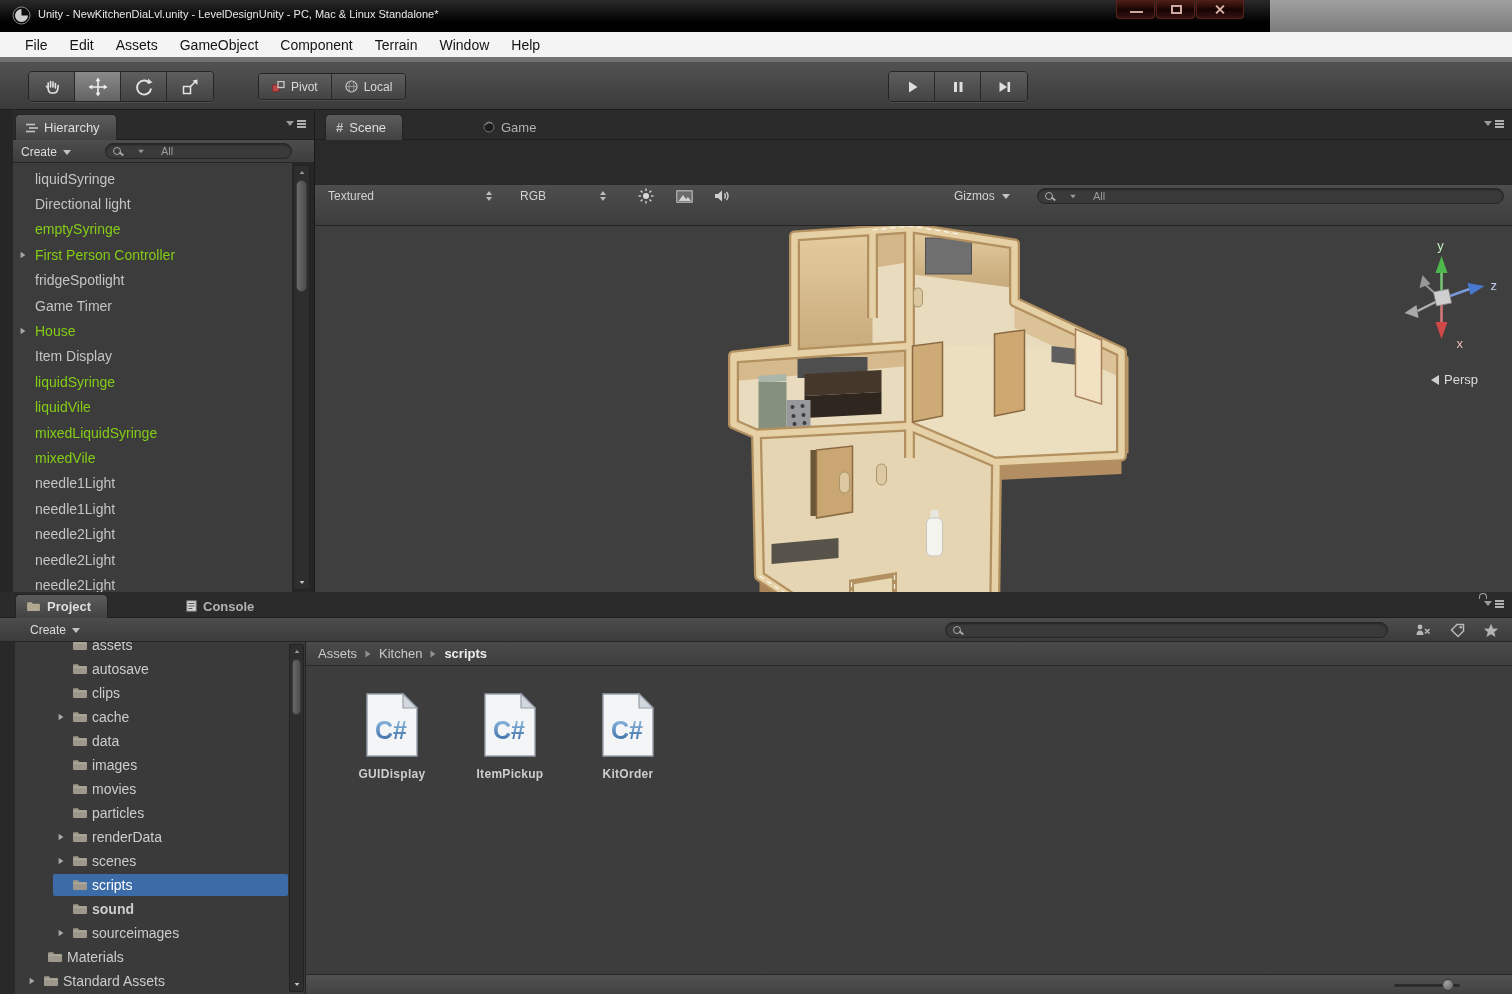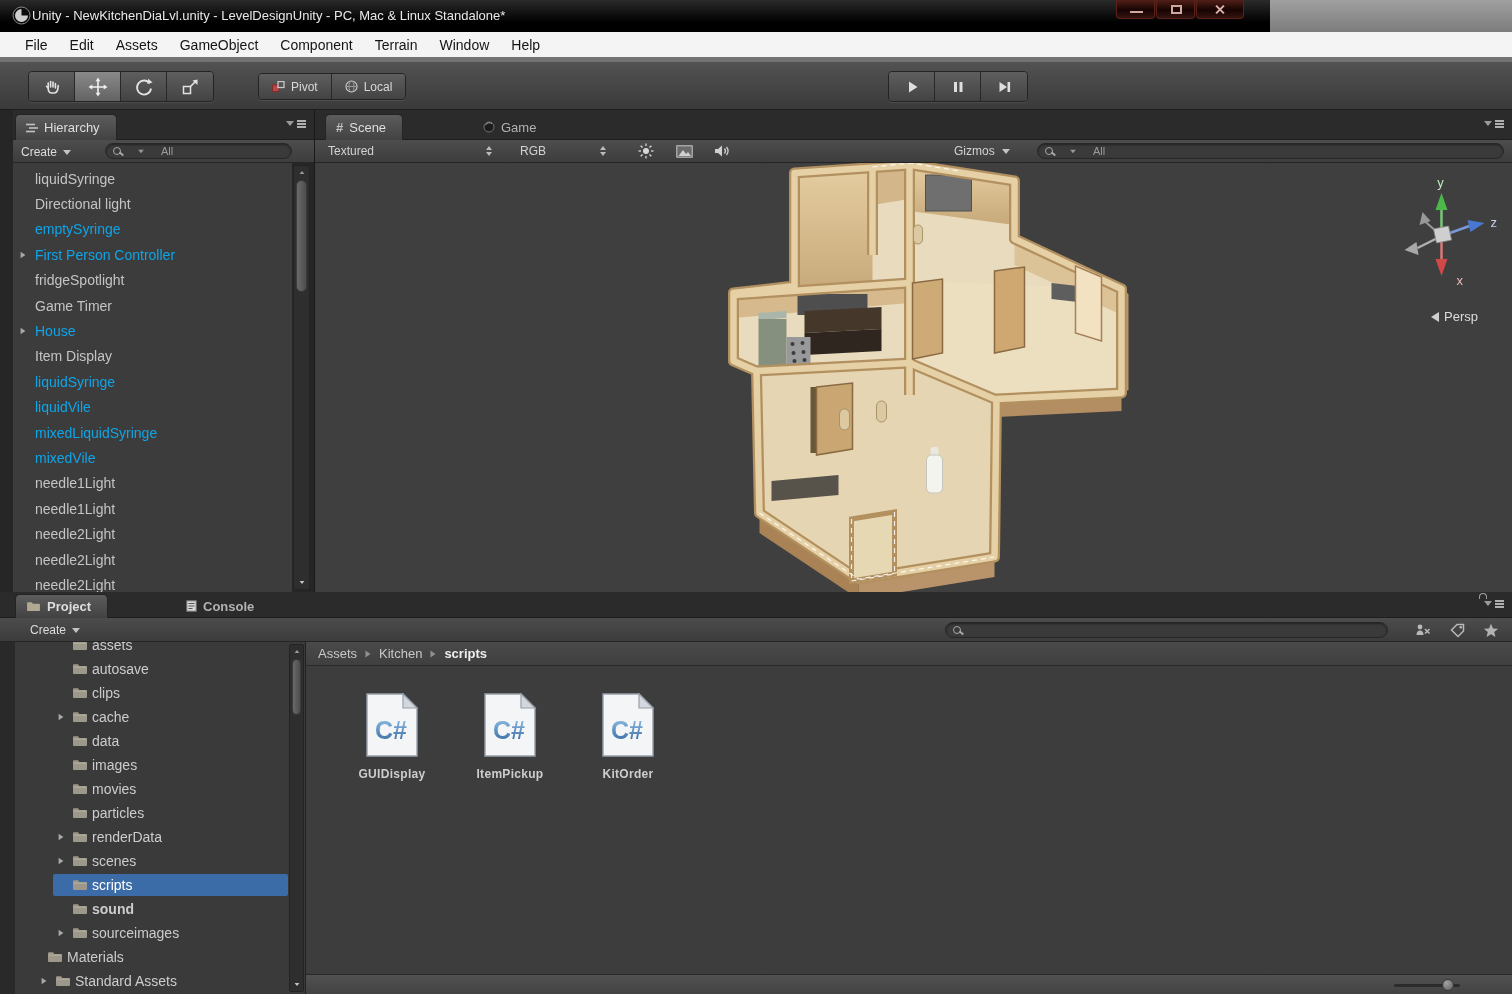--- a/index.html
+++ b/index.html
@@ -10,7 +10,7 @@
   
   #titlebar { position:relative; height:32px; background:linear-gradient(#2a2a2a,#000 70%); }
   .unity-logo { position:absolute; left:12px; top:6px; width:19px; height:19px; }
-  .title-text { position:absolute; left:32px; top:8px; font-size:13px; color:#e8e8e8; white-space:nowrap; }
+  .title-text { position:absolute; left:38px; top:8px; font-size:11px; color:#e8e8e8; white-space:nowrap; }
   .win-buttons { position:absolute; top:0; right:268px; display:flex; }
   .win-btn { position:relative; width:39px; height:19px; margin-left:1px; border:1px solid #5a211b; border-top:none;
              border-radius:0 0 4px 4px; background:linear-gradient(#512018,#170403 55%,#351410); }

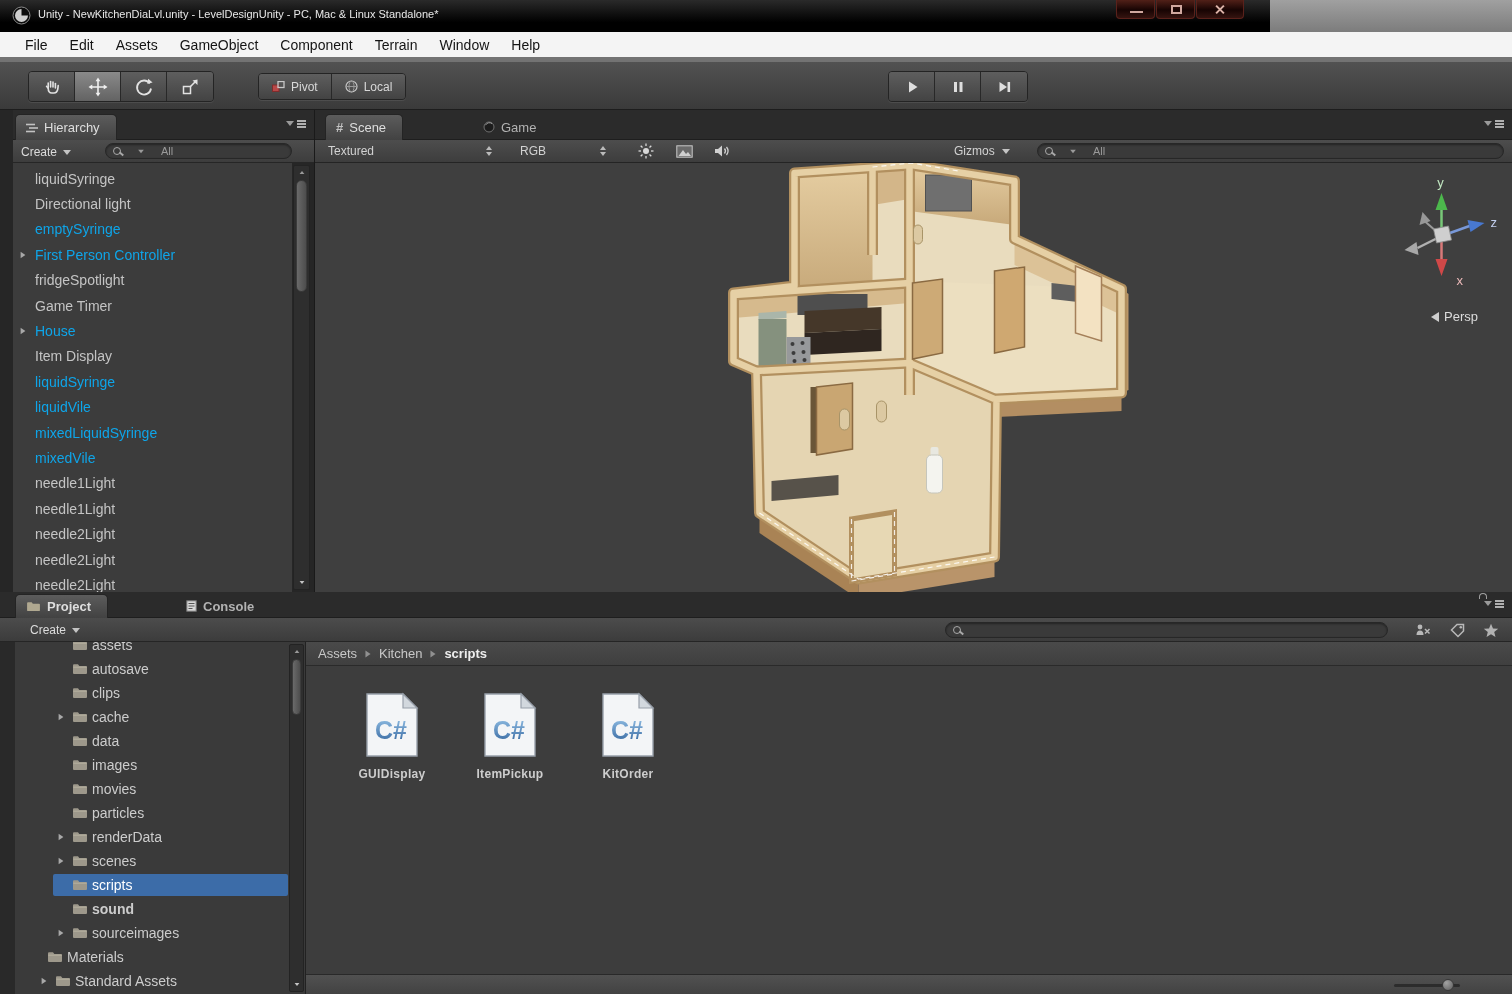--- a/index.html
+++ b/index.html
@@ -89,7 +89,7 @@
 
   
   #scene { position:relative; flex:1; display:flex; flex-direction:column; min-width:0; }
-  #scene-toolbar { position:relative; height:23px; background:linear-gradient(#4d4d4d,#3d3d3d); border-bottom:1px solid #242424; }
+  #scene-toolbar { position:relative; height:41px; background:linear-gradient(#4d4d4d,#3d3d3d); border-bottom:1px solid #242424;margin-top:45px; }
   .sdrop { position:absolute; top:0; height:22px; display:flex; align-items:center; justify-content:space-between;
            padding:0 7px; color:#d2d2d2; font-size:12px; }
   .icon-btn { position:absolute; top:1px; width:30px; height:20px; display:flex; align-items:center; justify-content:center; }

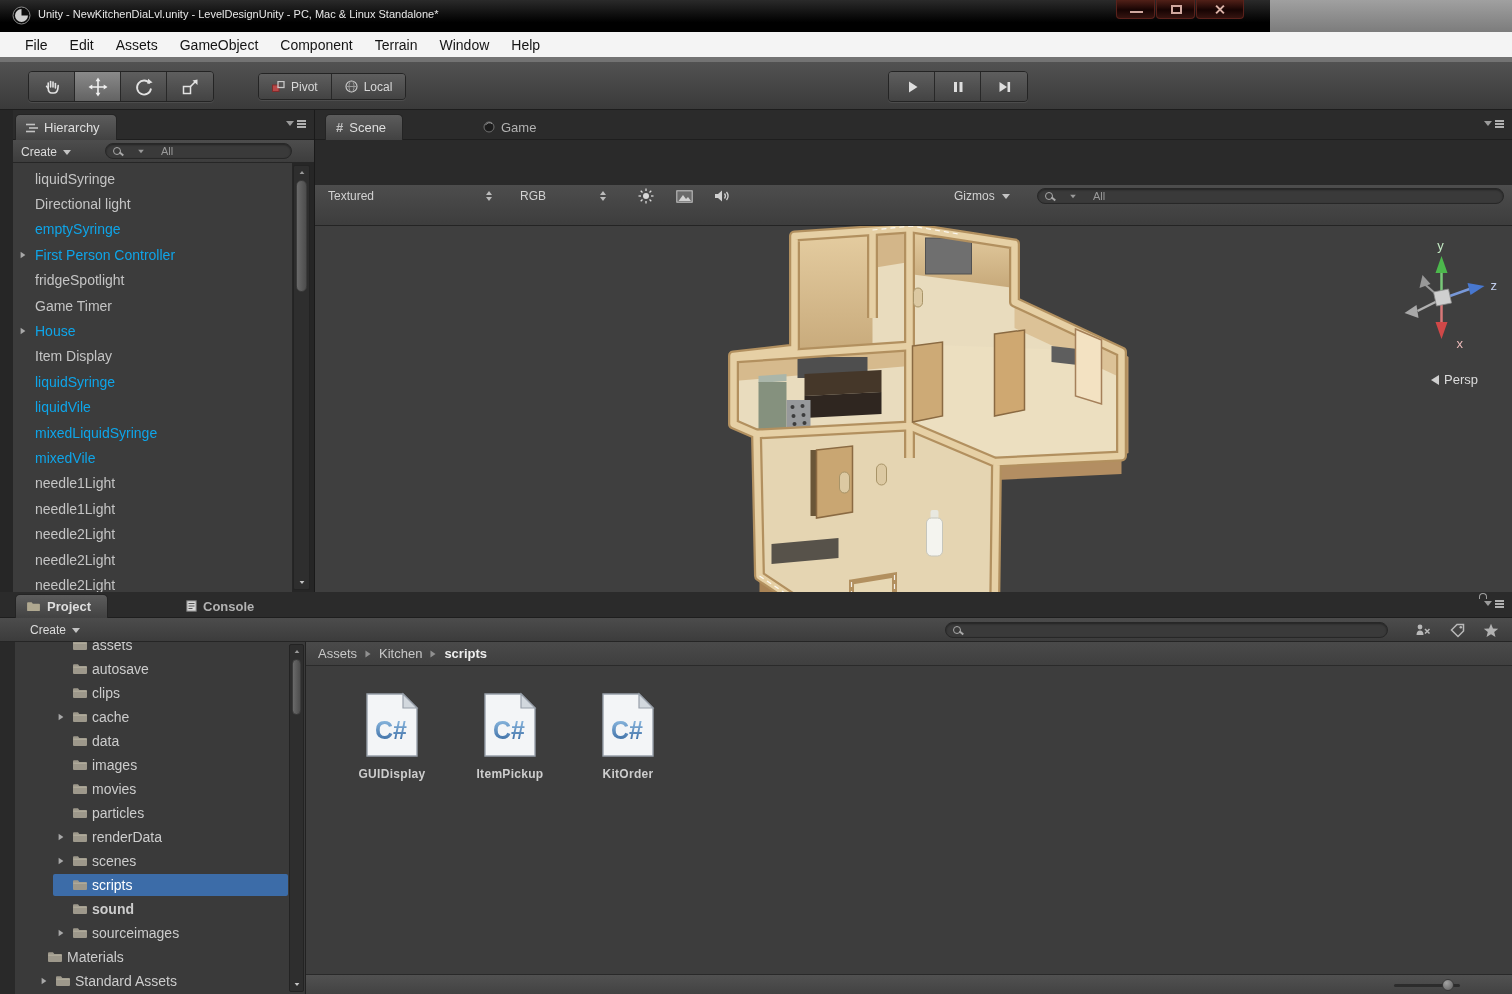--- a/index.html
+++ b/index.html
@@ -77,7 +77,7 @@
   #hsearch { left:92px; right:22px; }
   #hlist { position:absolute; left:13px; top:53px; right:22px; bottom:0; background:#3c3c3c; overflow:hidden; padding-top:3px; }
   .hrow { display:flex; align-items:center; height:25.4px; padding-left:7px; font-size:14px; color:#c4c4c4; }
-  .hrow.prefab { color:#0ea5e9; }
+  .hrow.prefab { color:#84cc16; }
   .harrow { width:15px; display:flex; }
   .harrow .tri-r { transform:scale(.8); }
   .vscroll { position:absolute; top:55px; right:4px; width:17px; bottom:2px; background:#2e2e2e; border:1px solid #232323; border-radius:2px; }

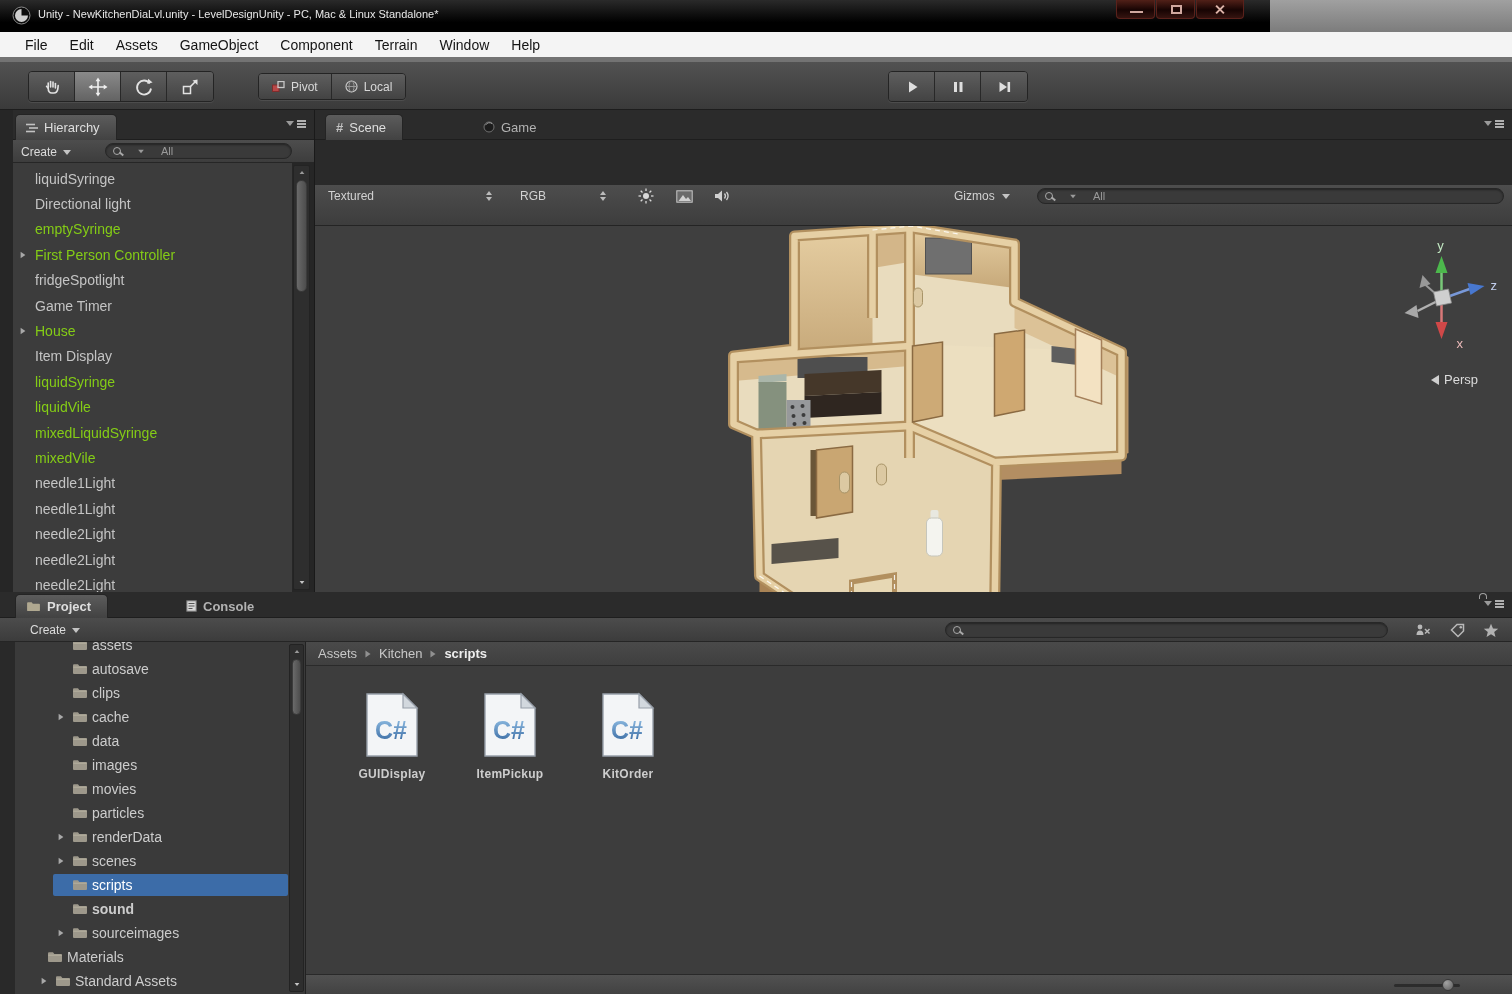--- a/index.html
+++ b/index.html
@@ -750,7 +750,7 @@
                 <span class="tlabel">Materials</span>
               </span>
             </div>
-            <div class="trow" style="padding-left: 36px;">
+            <div class="trow" style="padding-left: 24px;">
               <span class="inner">
                 <span class="tarrow">
                   <span class="tri-r"></span>

